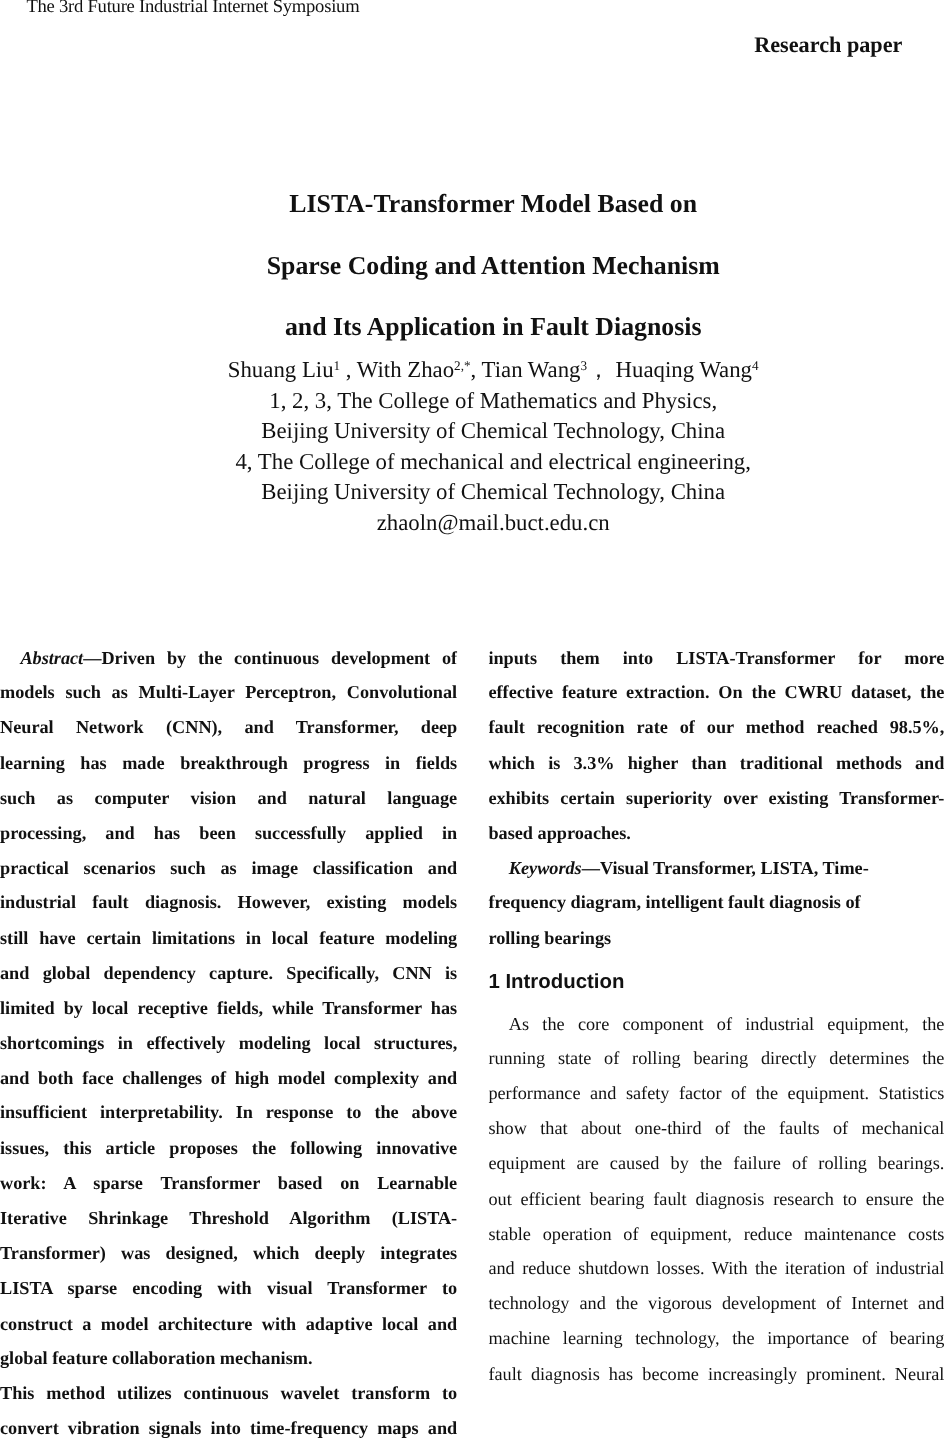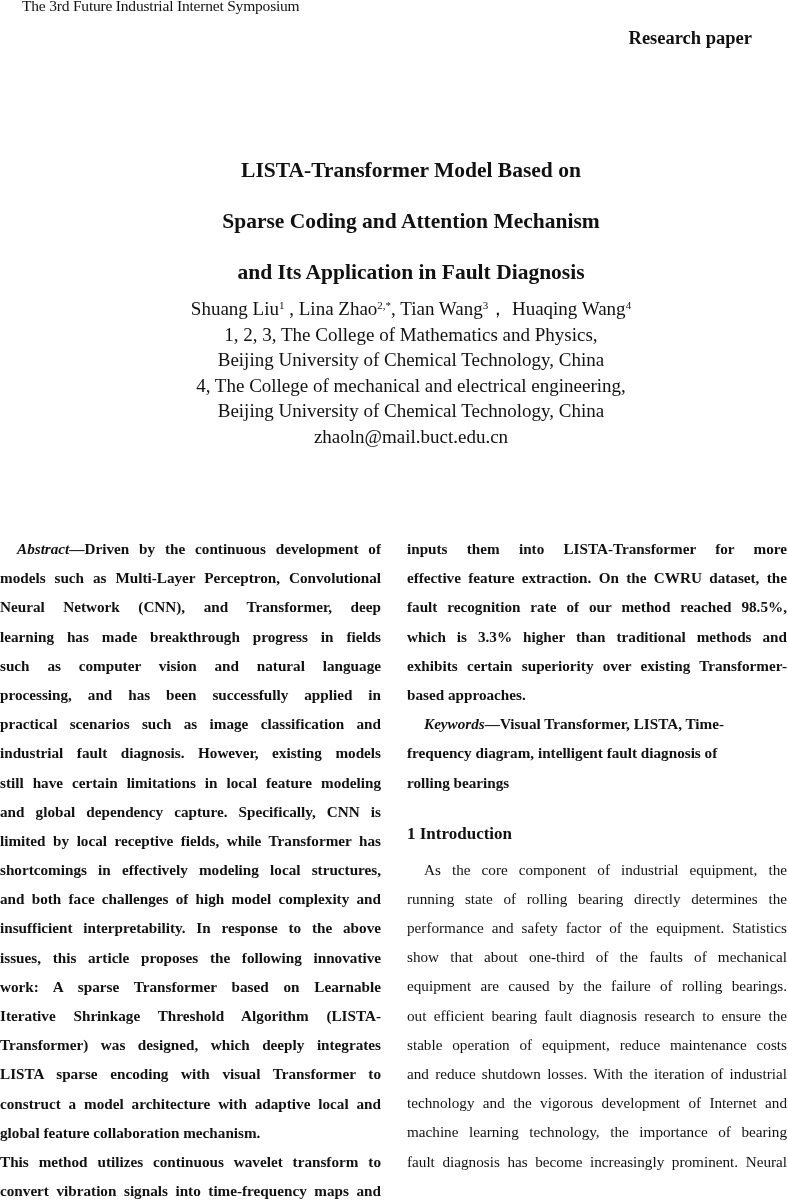--- a/index.html
+++ b/index.html
@@ -36,7 +36,7 @@
   <div>
     <span>Shuang Liu</span><sup>1</sup>
     <span>,</span>
-    <span>Lina Zhao</span><sup>2,*</sup><span>,</span>
+    <span>With Zhao</span><sup>2,*</sup><span>,</span>
     <span>Tian Wang</span><sup>3</sup><span>，</span>
     <span>Huaqing Wang</span><sup>4</sup>
   </div>

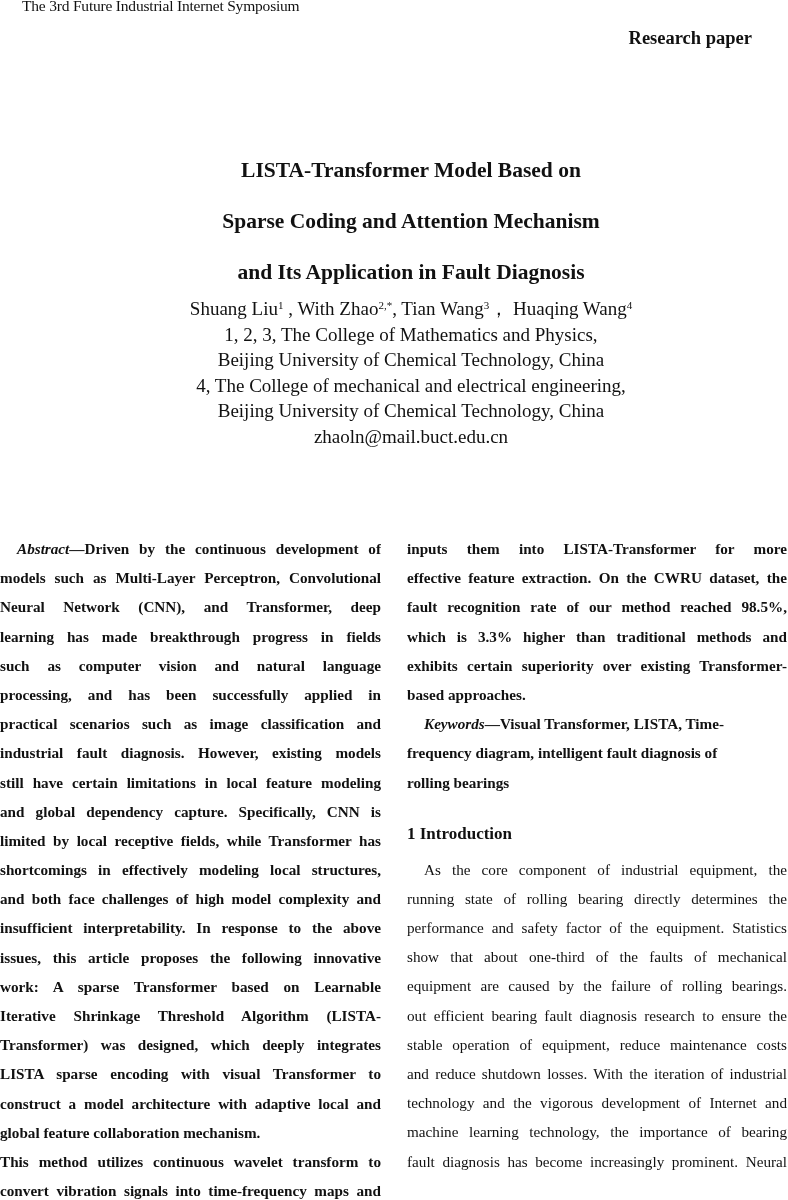--- a/index.html
+++ b/index.html
@@ -17,7 +17,7 @@
   .just.last { text-align-last:left; }
   .indent { padding-left:17px; }
   .label-italic { font-style:italic; font-weight:bold; }
-  .section-heading { font-family:Liberation Serif, serif; font-weight:bold; font-size:17px; height:38px; line-height:34px; margin-top:20px; }
+  .section-heading { font-family:Liberation Sans, sans-serif; font-weight:bold; font-size:17px; height:38px; line-height:34px; margin-top:4px; }
   .body-text .just { font-weight:normal; }
 </style>
 </head>

